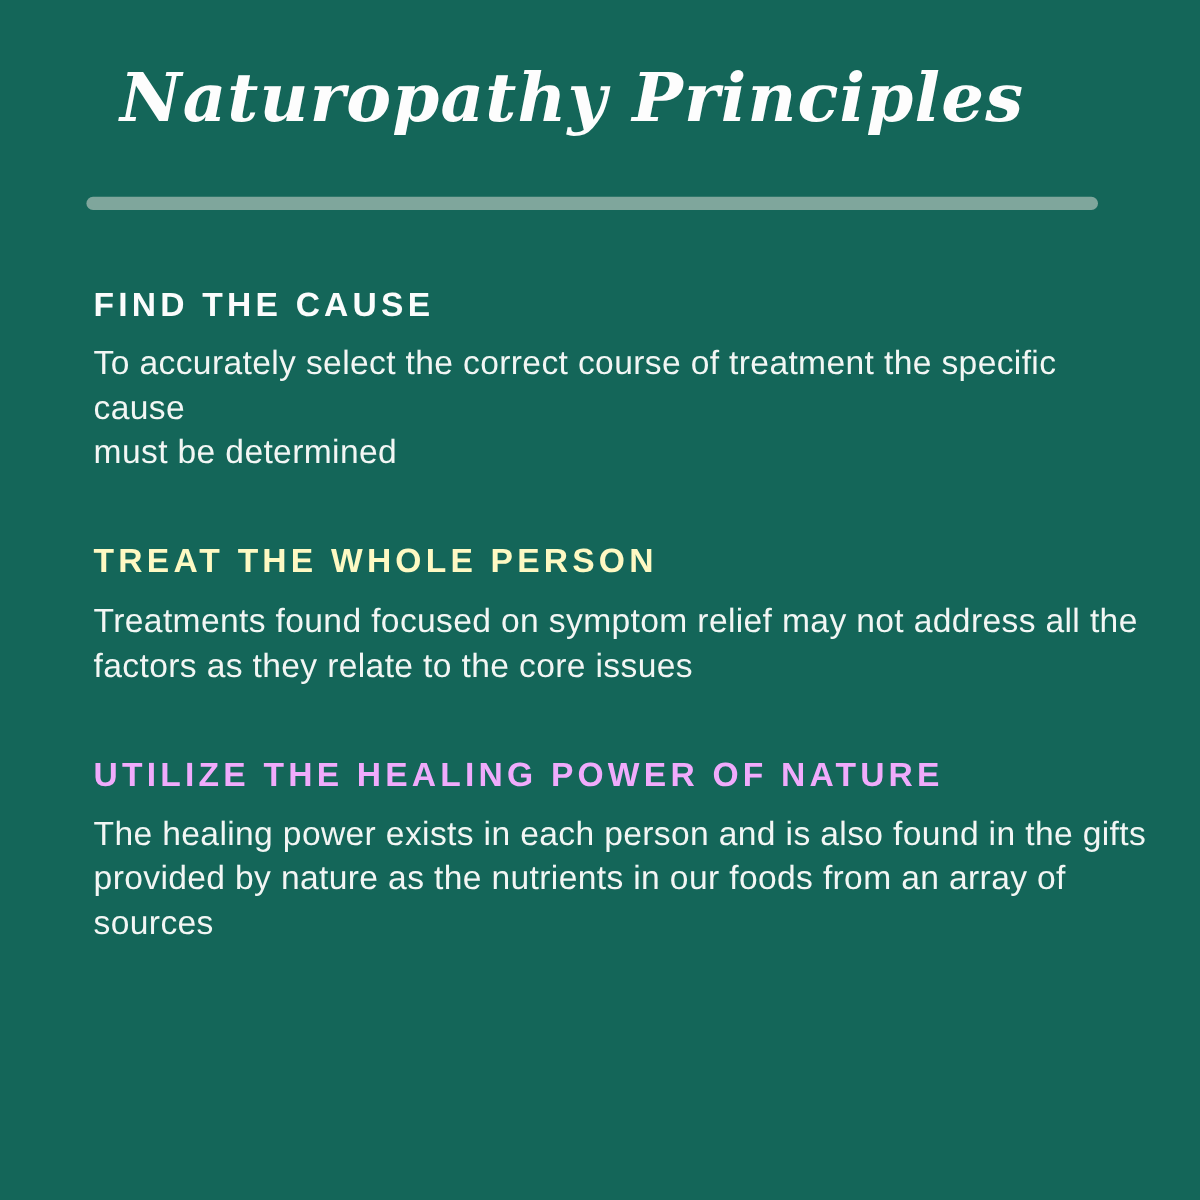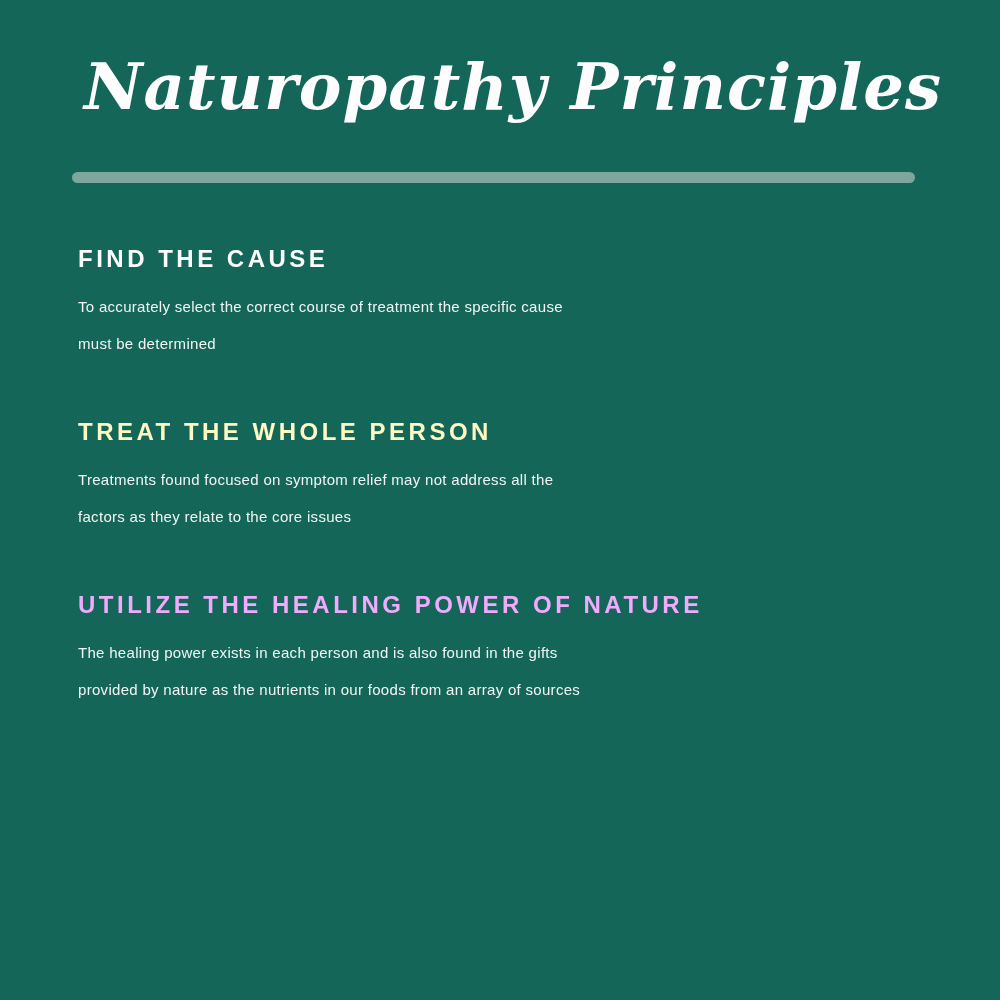--- a/index.html
+++ b/index.html
@@ -25,11 +25,11 @@
     font-family: "DejaVu Serif", "Liberation Serif", serif;
     font-style: italic;
     font-weight: bold;
-    font-size: 64px;
+    font-size: 56px;
     line-height: 1.1;
     color: #fdfdfd;
     letter-spacing: 1px;
-    margin-left: 6px;
+    margin-left: 22px;
   }
 
   .divider {

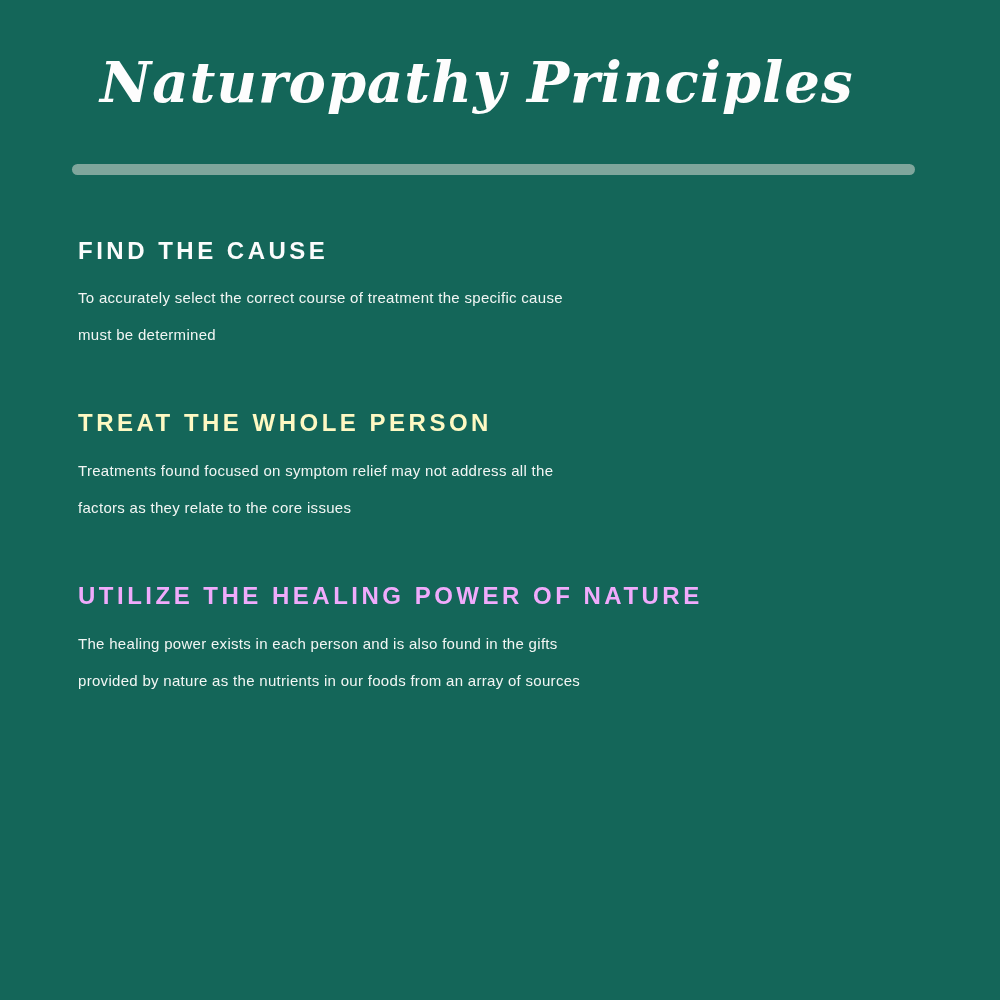--- a/index.html
+++ b/index.html
@@ -52,7 +52,7 @@
   .section-heading {
     font-family: "Liberation Sans", sans-serif;
     font-weight: bold;
-    font-size: 24px;
+    font-size: 28px;
     letter-spacing: 3.5px;
     line-height: 1.2;
     color: #fbfcfc;

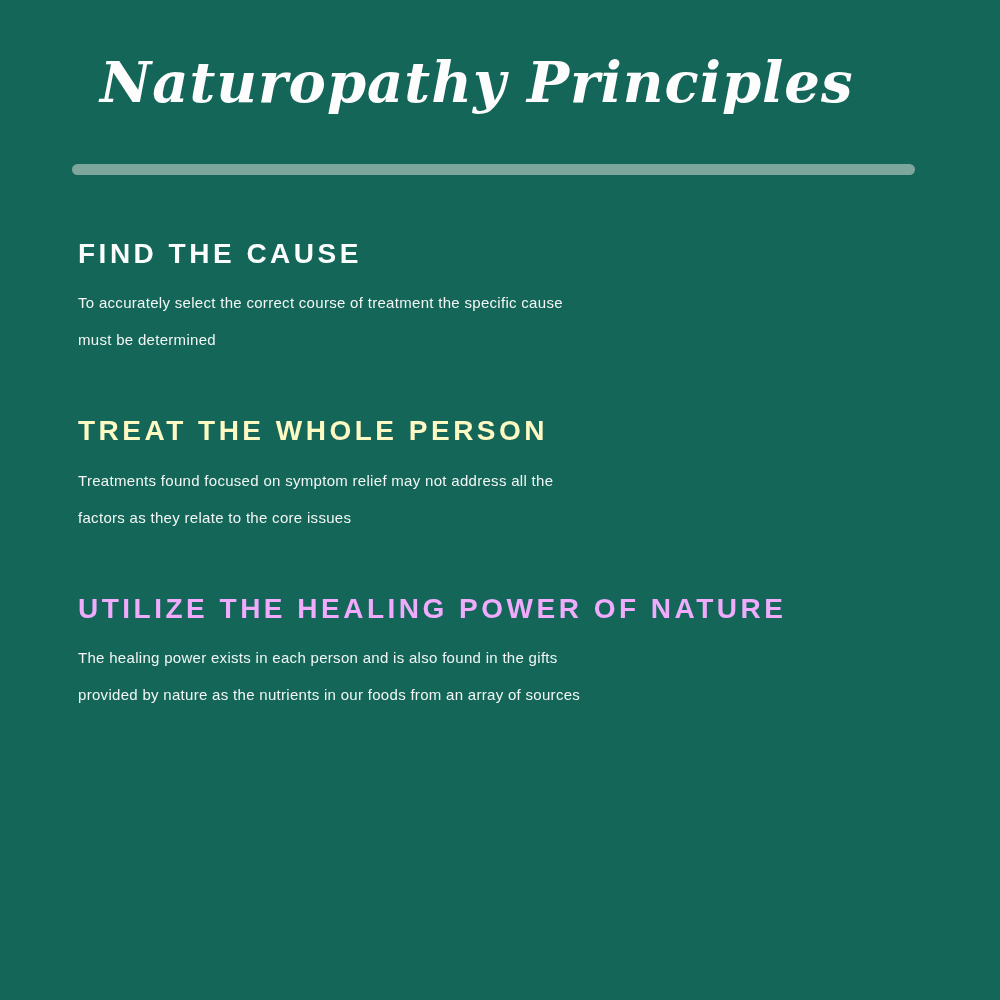--- a/index.html
+++ b/index.html
@@ -63,7 +63,7 @@
   .section-body {
     font-family: "Liberation Sans", sans-serif;
     font-weight: normal;
-    font-size: 15px;
+    font-size: 28px;
     letter-spacing: 0.3px;
     line-height: 37px;
     color: #f2f6f4;

